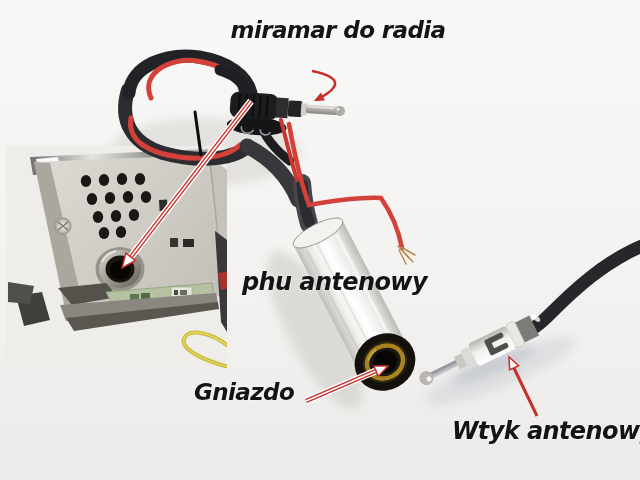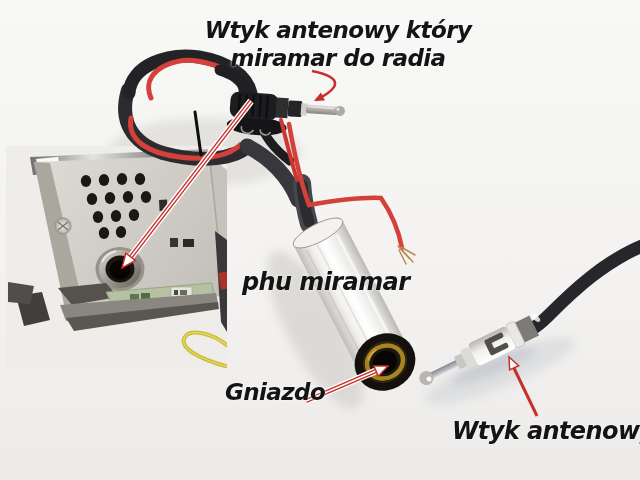--- a/index.html
+++ b/index.html
@@ -243,7 +243,6 @@
 </svg>
 
 <div id="radio-plug-label" class="lbl">
-  <div>Wtyk antenowy który</div>
   <div>miramar do radia</div>
 </div>
 

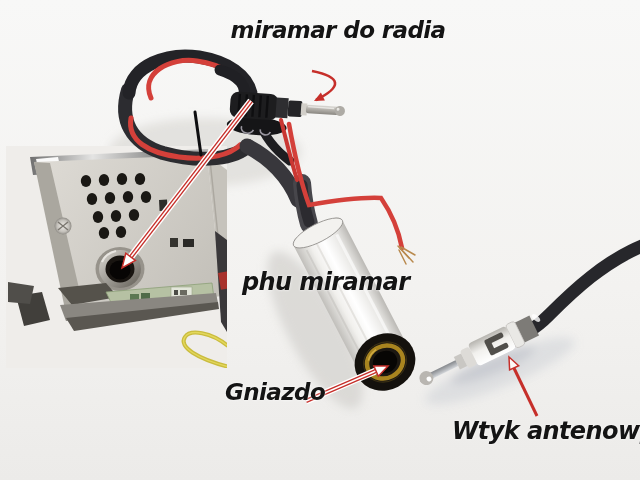--- a/index.html
+++ b/index.html
@@ -246,7 +246,7 @@
   <div>miramar do radia</div>
 </div>
 
-<div id="watermark" class="lbl">phu miramar</div>
+<div id="watermark" class="lbl">phu antenowy</div>
 
 <div id="amp-socket-label" class="lbl">
   <div>Gniazdo</div>

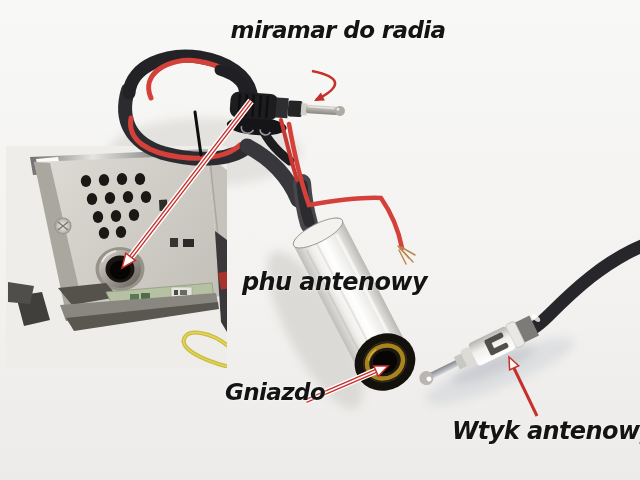--- a/index.html
+++ b/index.html
@@ -13,7 +13,7 @@
        white-space:nowrap;line-height:1.22;}
   #radio-plug-label{left:202px;top:16px;width:272px;text-align:center;font-size:23px;}
   #watermark{left:242px;top:268px;font-size:24px;}
-  #amp-socket-label{left:194px;top:379px;font-size:23px;line-height:1.15;margin-left:31px;}
+  #amp-socket-label{left:194px;top:379px;font-size:23px;line-height:1.15;}
   #antenna-plug-label{left:452px;top:417px;font-size:24px;}
 </style>
 </head>

